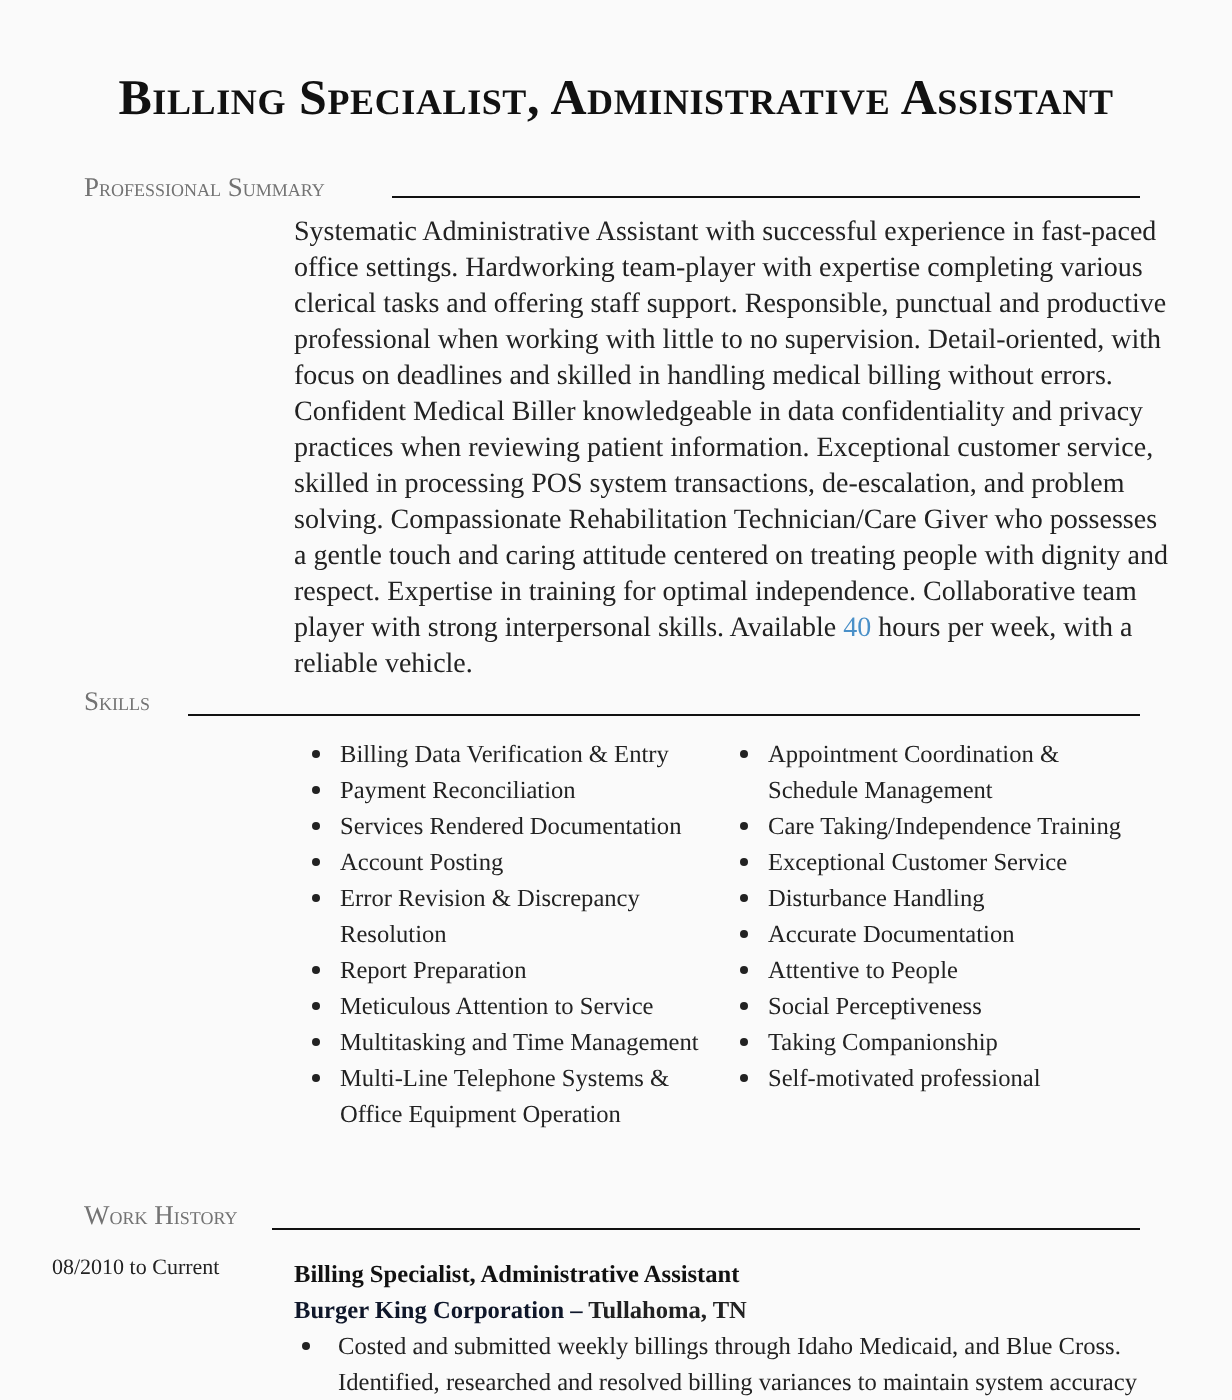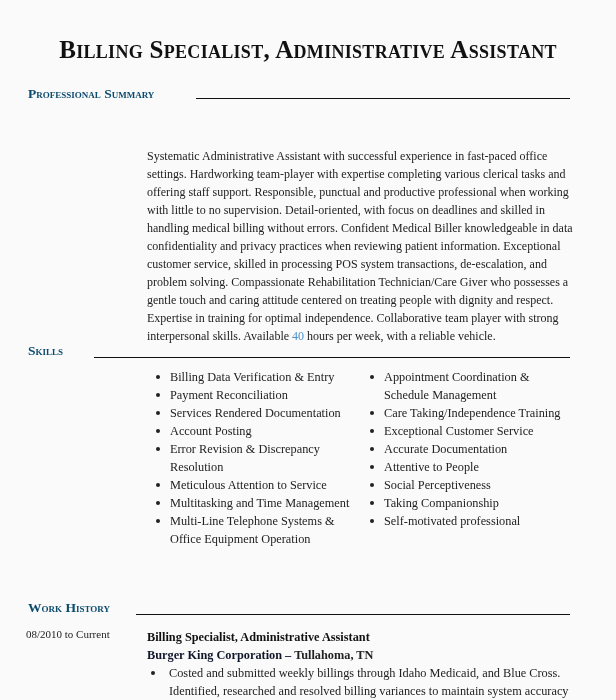--- a/index.html
+++ b/index.html
@@ -32,11 +32,11 @@
     }
     .section-head {
       position: absolute;
-      left: 28px;
-      font-weight: bold;
+      left: 42px;
+      font-weight: normal;
       font-variant: small-caps;
       font-size: 13.5px;
-      color: #0c4a6e;
+      color: #737373;
       white-space: nowrap;
     }
     .rule {

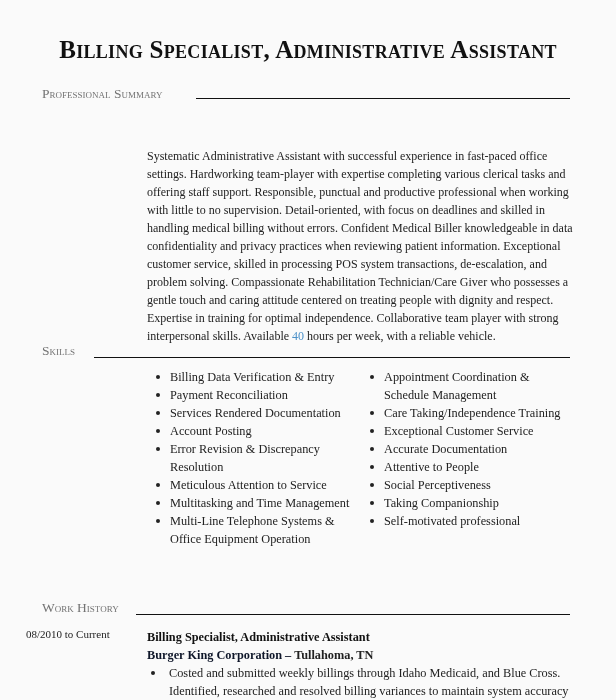--- a/index.html
+++ b/index.html
@@ -50,10 +50,9 @@
       left: 147px;
       top: 108px;
       width: 440px;
-      font-size: 12px;
+      font-size: 14px;
       line-height: 18px;
       color: #222;
-      margin-top: 39px;
     }
     .summary .hl { color: #4a90c8; }
     .skills {

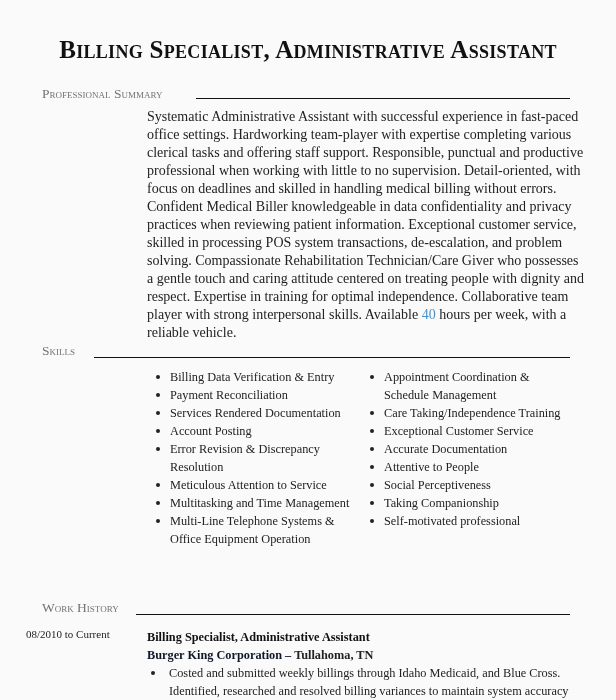--- a/index.html
+++ b/index.html
@@ -146,6 +146,7 @@
       <li>Appointment Coordination &amp; Schedule Management</li>
       <li>Care Taking/Independence Training</li>
       <li>Exceptional Customer Service</li>
+      <li>Disturbance Handling</li>
       <li>Accurate Documentation</li>
       <li>Attentive to People</li>
       <li>Social Perceptiveness</li>

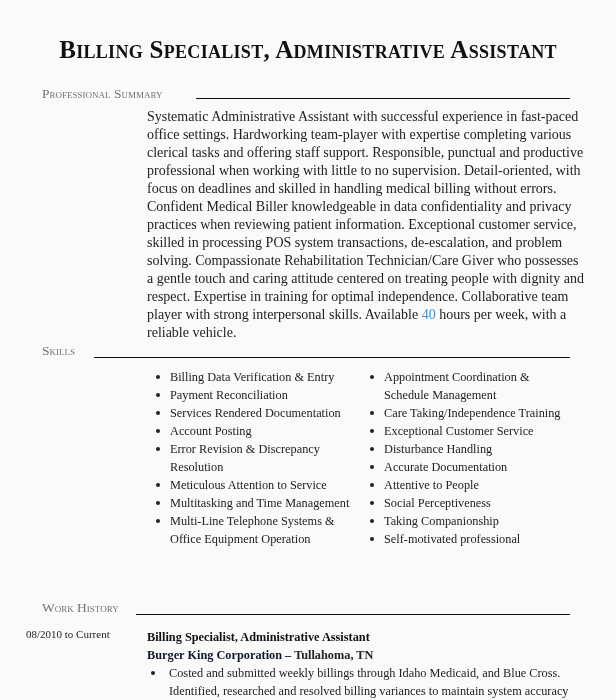--- a/index.html
+++ b/index.html
@@ -138,6 +138,7 @@
       <li>Services Rendered Documentation</li>
       <li>Account Posting</li>
       <li>Error Revision &amp; Discrepancy Resolution</li>
+      <li>Report Preparation</li>
       <li>Meticulous Attention to Service</li>
       <li>Multitasking and Time Management</li>
       <li>Multi-Line Telephone Systems &amp; Office Equipment Operation</li>

